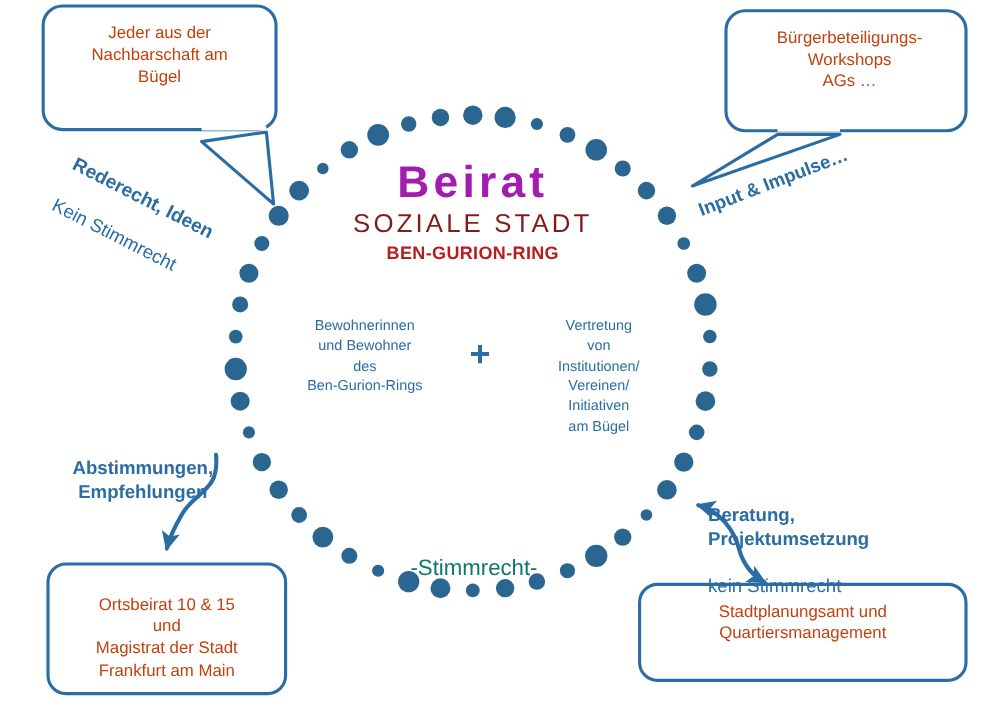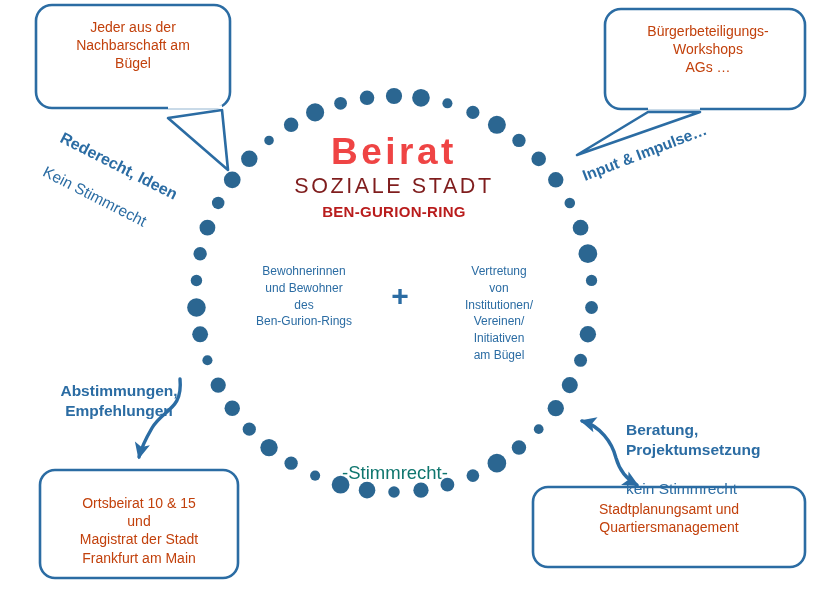--- a/index.html
+++ b/index.html
@@ -50,7 +50,7 @@
     font-size: 37px;
     font-weight: bold;
     letter-spacing: 3.5px;
-    color: #ef4444;
+    color: #a21caf;
   }
   #center-sub1 {
     left: 244px; top: 174px; width: 300px;

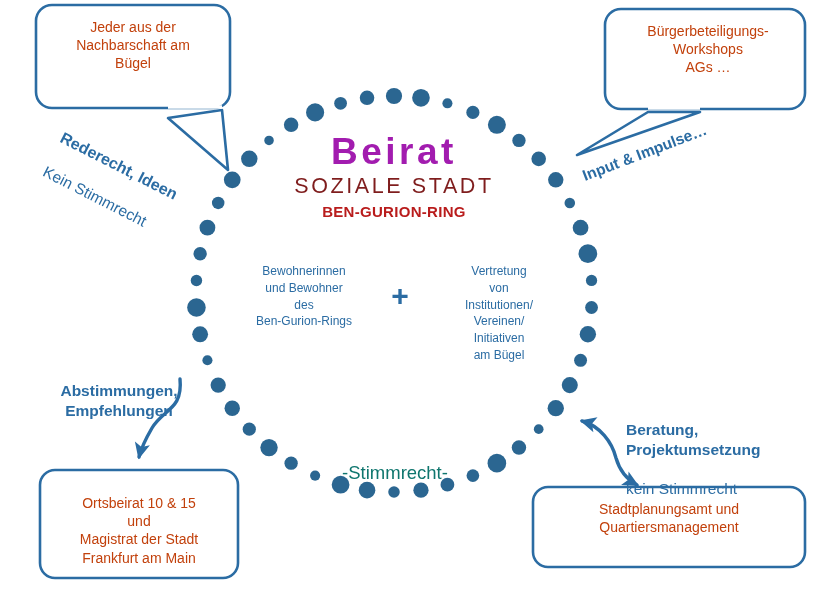--- a/index.html
+++ b/index.html
@@ -115,7 +115,7 @@
     margin-top: 23px;
   }
   #label-ber {
-    left: 626px; top: 400px; width: 170px;
+    left: 590px; top: 400px; width: 170px;
     text-align: left;
     line-height: 1.26;
     color: #2b6ca3;

